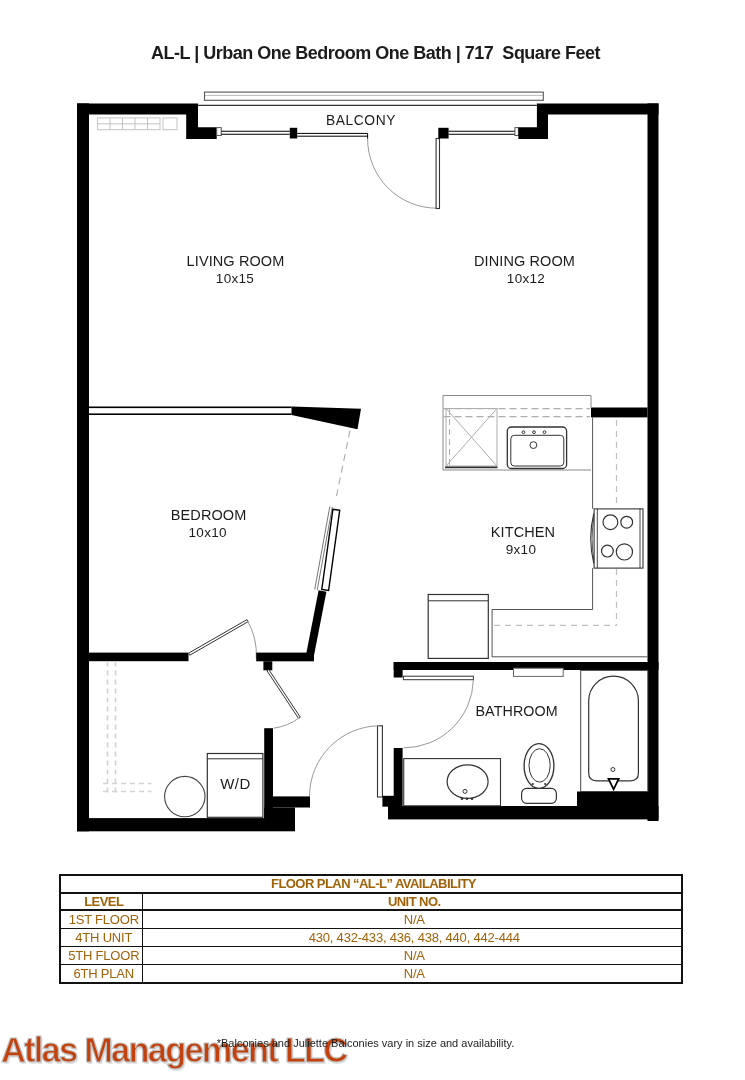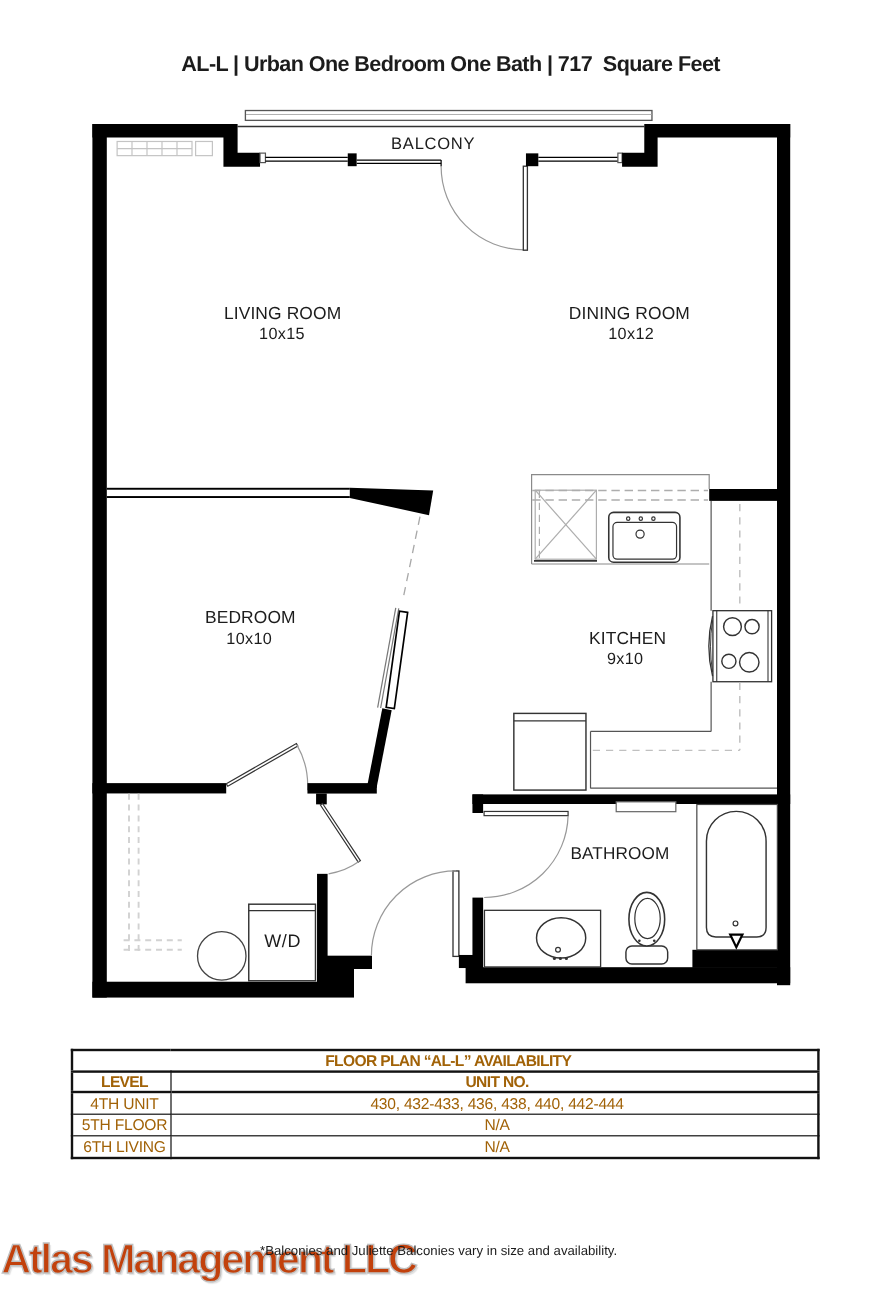--- a/index.html
+++ b/index.html
@@ -258,6 +258,10 @@
           <td>UNIT NO.</td>
         </tr>
 <tr>
+          <td class="c1">1ST FLOOR</td>
+          <td>N/A</td>
+        </tr>
+<tr>
           <td class="c1">4TH UNIT</td>
           <td>430, 432-433, 436, 438, 440, 442-444</td>
         </tr>

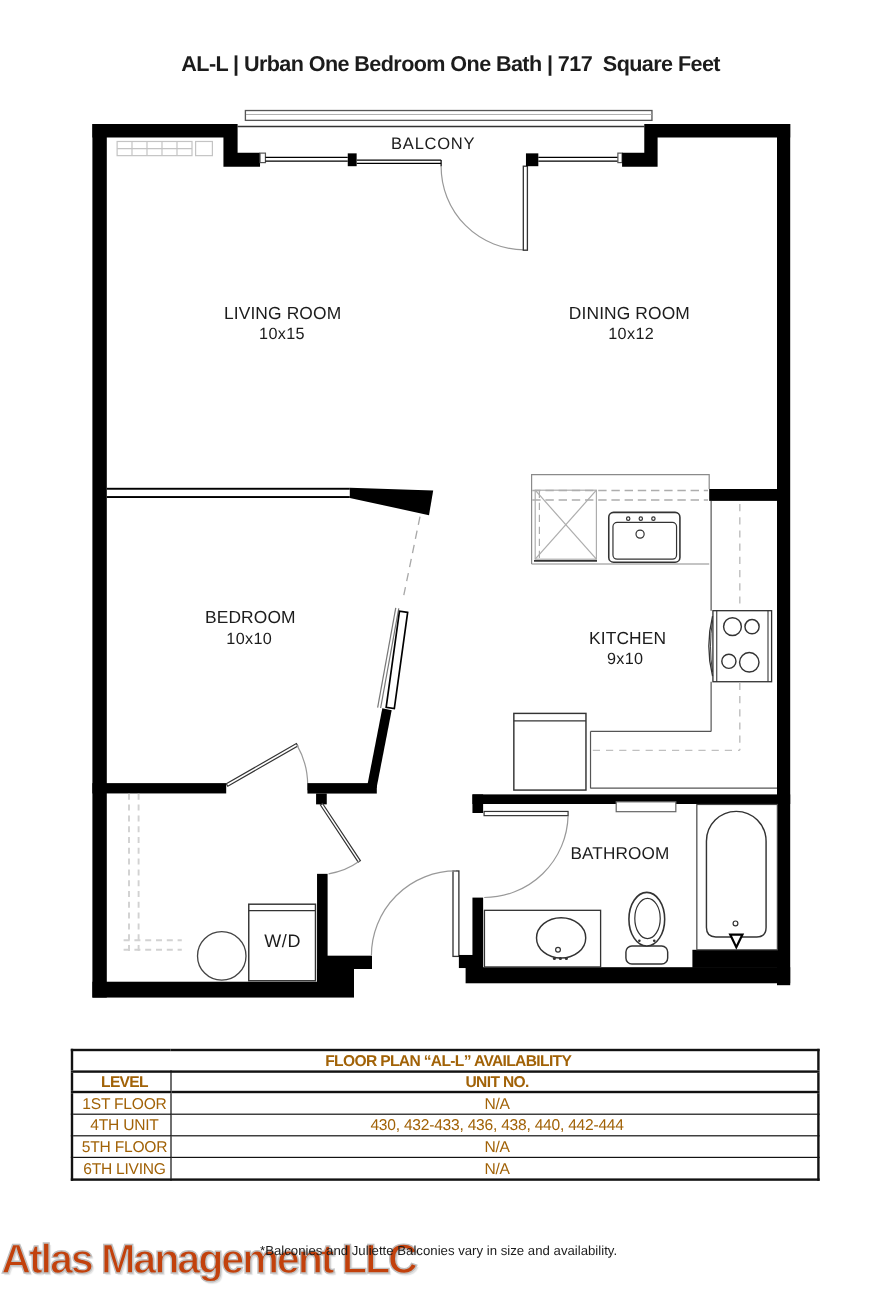--- a/index.html
+++ b/index.html
@@ -270,7 +270,7 @@
           <td>N/A</td>
         </tr>
 <tr>
-          <td class="c1">6TH LIVING</td>
+          <td class="c1">6TH PLAN</td>
           <td>N/A</td>
         </tr>
 </tbody>

